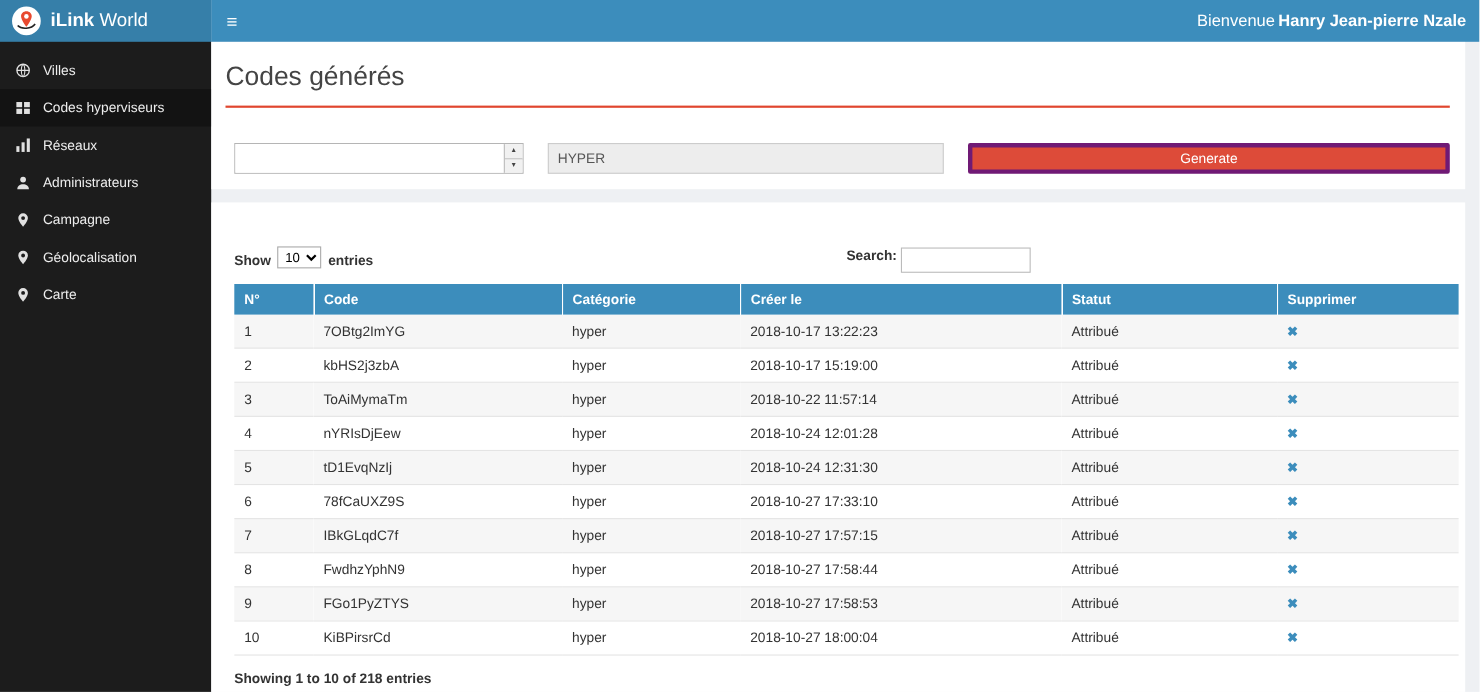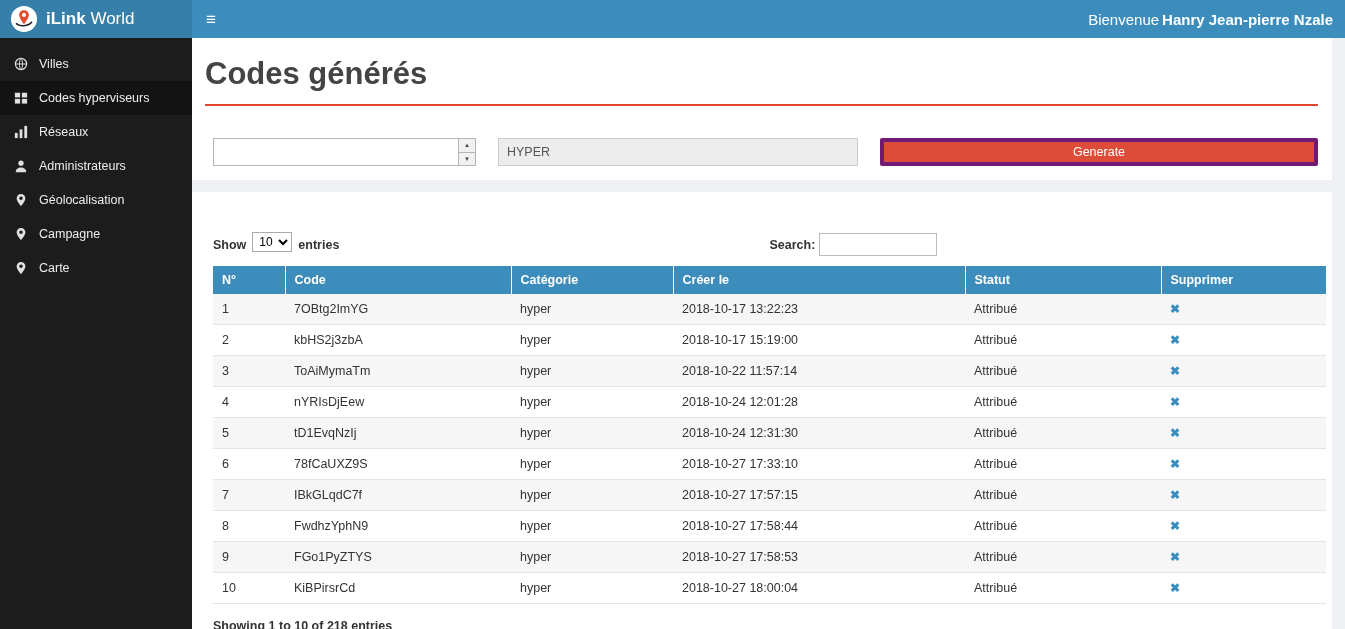--- a/index.html
+++ b/index.html
@@ -38,7 +38,7 @@
   .content{flex:1;display:flex;flex-direction:column;padding:0 13px 0 0;overflow:hidden}
   .box{background:#fff}
   .box1{padding:14px 14px 14px 13px;flex-shrink:0}
-  .page-title{margin:4px 0 12px;font-size:31px;font-weight:700;color:#444}
+  .page-title{margin:4px 0 12px;font-size:24px;font-weight:400;color:#444}
   .red-hr{border:none;border-top:2px solid #e0462f;margin:0}
   .form-row{display:flex;gap:22px;margin-top:32px;padding-left:8px}
   .num-wrap{width:263px;height:28px;border:1px solid #b5b5b5;background:#fff;display:flex}

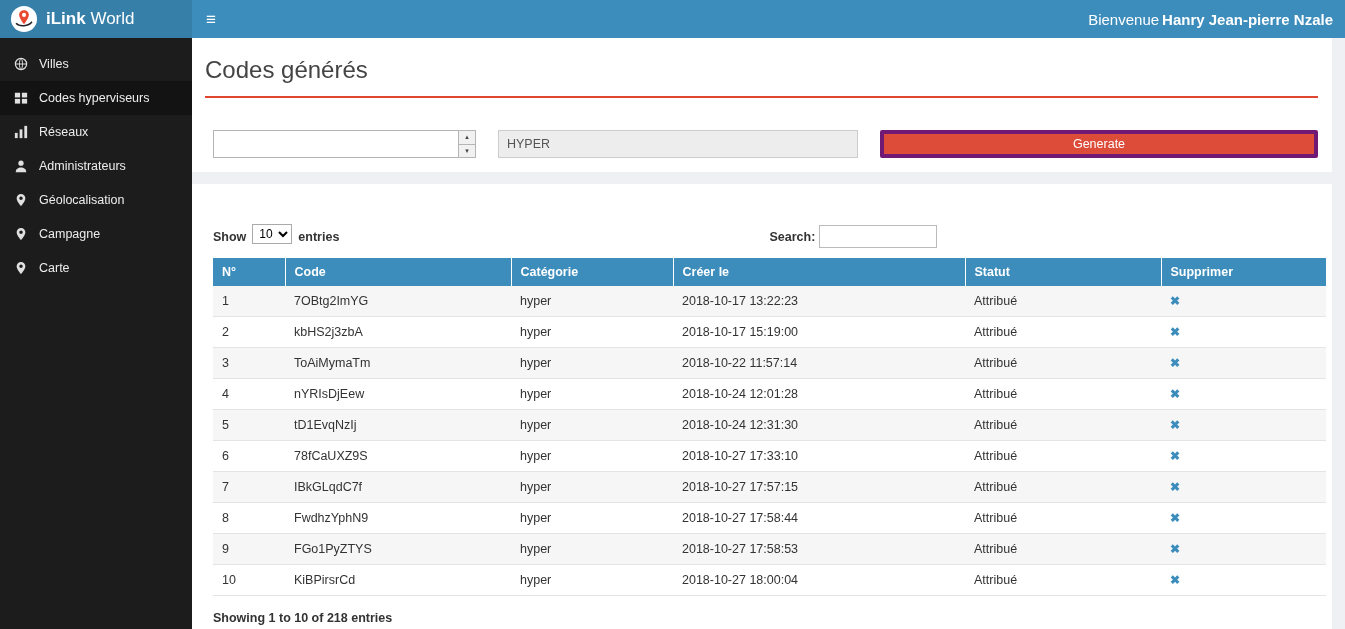--- a/index.html
+++ b/index.html
@@ -135,15 +135,15 @@
               <path d="M8 1a5 5 0 0 0-5 5c0 3.6 5 9 5 9s5-5.4 5-9a5 5 0 0 0-5-5zm0 7a2 2 0 1 1 0-4 2 2 0 0 1 0 4z" fill="currentColor"></path>
             </svg>
           </span>
+          <span class="lbl">Campagne</span>
+        </div>
+        <div class="side-item">
+          <span class="icon">
+            <svg viewBox="0 0 16 16" width="14" height="14">
+              <path d="M8 1a5 5 0 0 0-5 5c0 3.6 5 9 5 9s5-5.4 5-9a5 5 0 0 0-5-5zm0 7a2 2 0 1 1 0-4 2 2 0 0 1 0 4z" fill="currentColor"></path>
+            </svg>
+          </span>
           <span class="lbl">Géolocalisation</span>
-        </div>
-        <div class="side-item">
-          <span class="icon">
-            <svg viewBox="0 0 16 16" width="14" height="14">
-              <path d="M8 1a5 5 0 0 0-5 5c0 3.6 5 9 5 9s5-5.4 5-9a5 5 0 0 0-5-5zm0 7a2 2 0 1 1 0-4 2 2 0 0 1 0 4z" fill="currentColor"></path>
-            </svg>
-          </span>
-          <span class="lbl">Campagne</span>
         </div>
         <div class="side-item">
           <span class="icon">

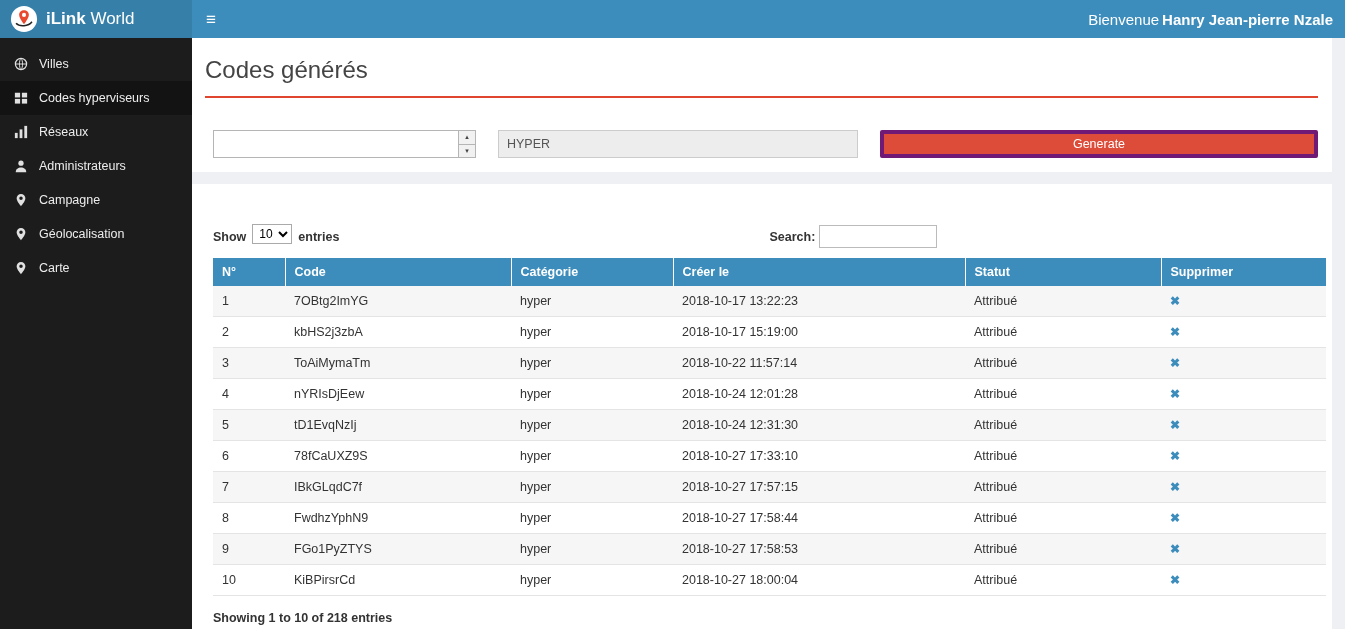--- a/index.html
+++ b/index.html
@@ -56,7 +56,7 @@
   .controls{position:relative;height:28px;font-size:12.5px;font-weight:700;color:#333}
   .show-group{display:flex;align-items:flex-end;gap:6px}
   .page-size{font-size:12px;padding:1px 2px;border:1px solid #aaa;font-family:inherit;background:#fff}
-  .search-group{position:absolute;left:50%;top:1px;display:flex;align-items:center;gap:4px}
+  .search-group{position:absolute;left:50%;top:1px;display:flex;gap:4px}
   .search-input{width:118px;height:23px;border:1px solid #bbb;font-size:12.5px;padding:0 5px;font-family:inherit}
 
   table.codes{width:100%;border-collapse:collapse;margin-top:6px;font-size:12.5px;color:#333;table-layout:fixed}

